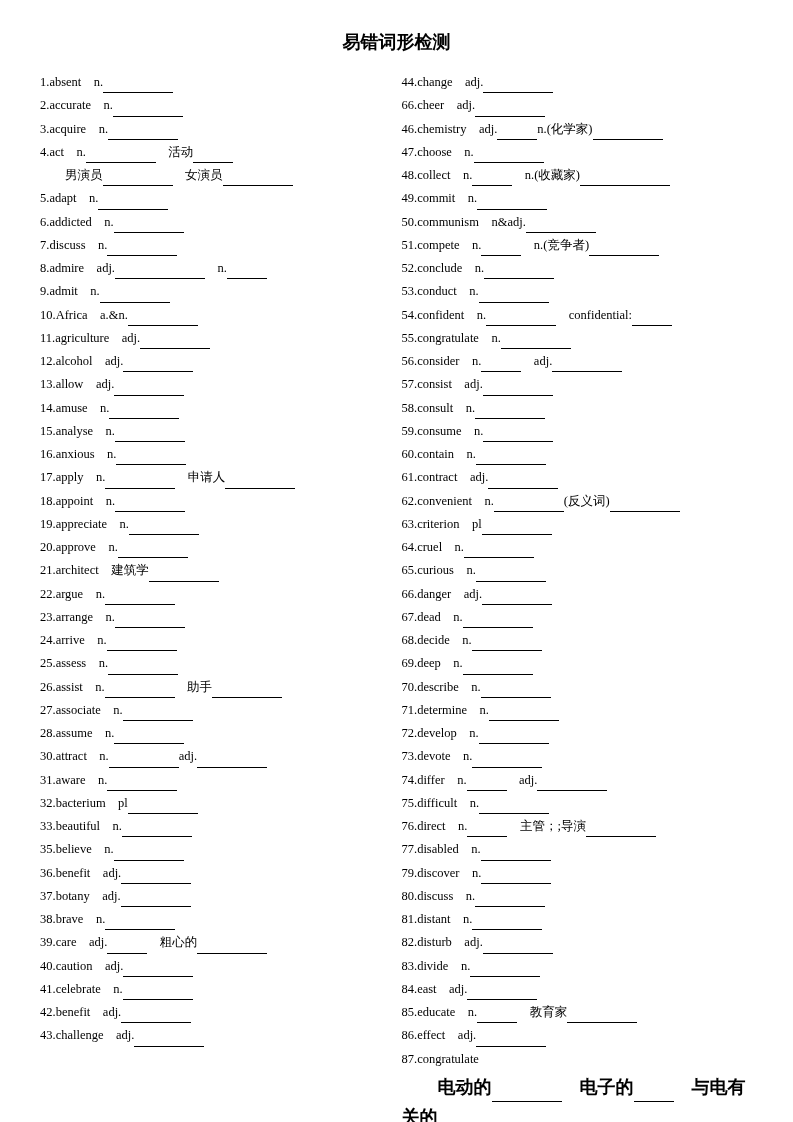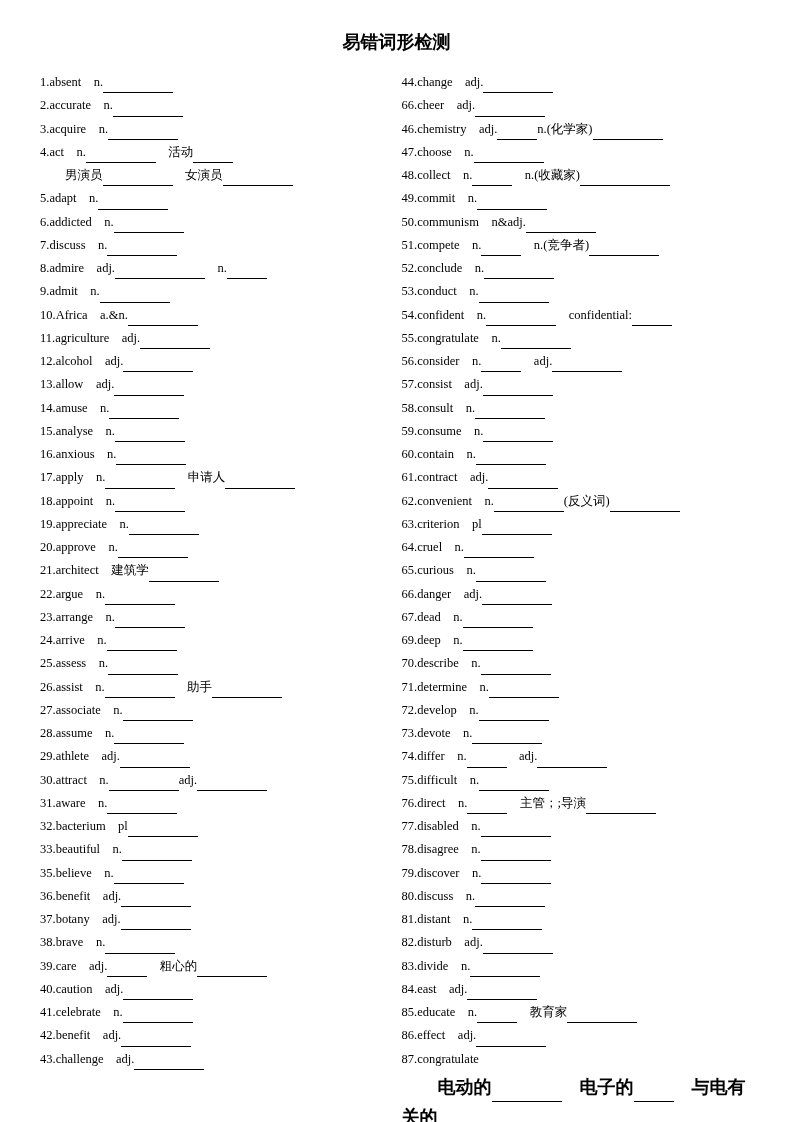--- a/index.html
+++ b/index.html
@@ -130,6 +130,7 @@
       <div class="entry"><span>65.</span><span>curious</span>　<span>n.</span><span class="blank blank-md"></span></div>
       <div class="entry"><span>66.</span><span>danger</span>　<span>adj.</span><span class="blank blank-md"></span></div>
       <div class="entry"><span>67.</span><span>dead</span>　<span>n.</span><span class="blank blank-md"></span></div>
+      <div class="entry"><span>68.</span><span>decide</span>　<span>n.</span><span class="blank blank-md"></span></div>
       <div class="entry"><span>69.</span><span>deep</span>　<span>n.</span><span class="blank blank-md"></span></div>
       <div class="entry"><span>70.</span><span>describe</span>　<span>n.</span><span class="blank blank-md"></span></div>
       <div class="entry"><span>71.</span><span>determine</span>　<span>n.</span><span class="blank blank-md"></span></div>

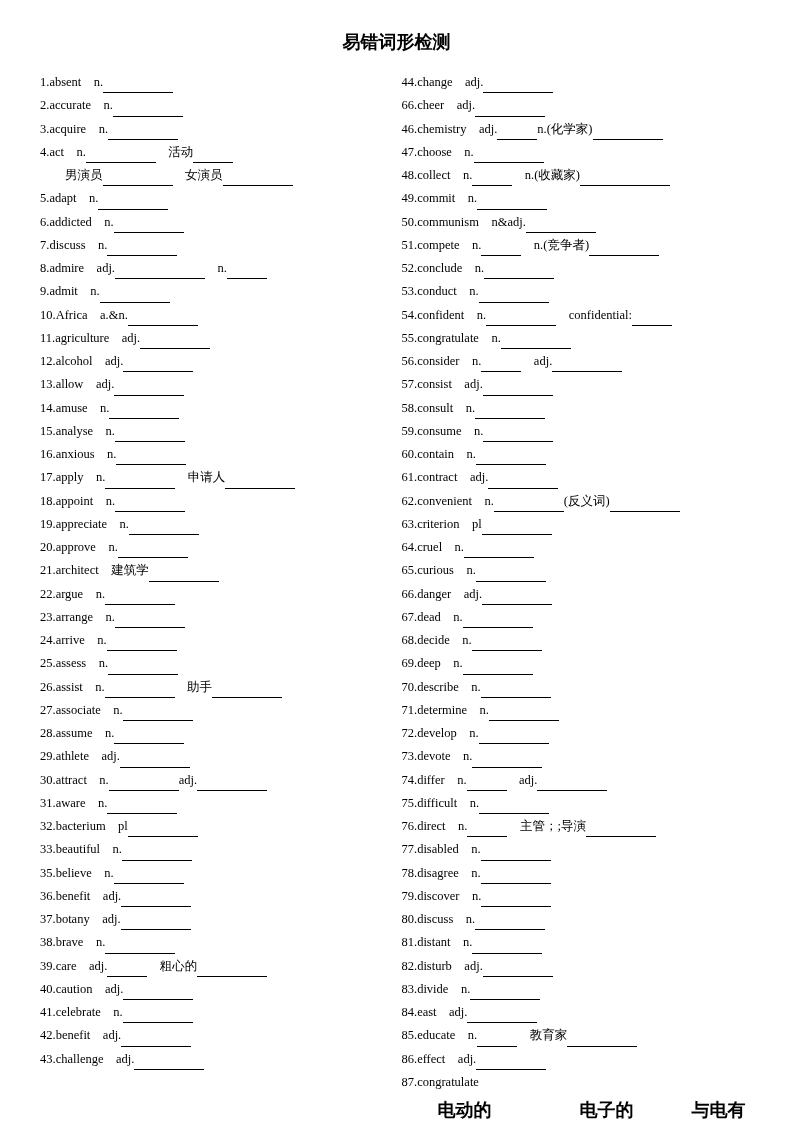--- a/index.html
+++ b/index.html
@@ -89,7 +89,6 @@
       <div class="entry"><span>26.</span><span>assist</span>　<span>n.</span><span class="blank blank-md"></span>　助手<span class="blank blank-md"></span></div>
       <div class="entry"><span>27.</span><span>associate</span>　<span>n.</span><span class="blank blank-md"></span></div>
       <div class="entry"><span>28.</span><span>assume</span>　<span>n.</span><span class="blank blank-md"></span></div>
-      <div class="entry"><span>29.</span><span>athlete</span>　<span>adj.</span><span class="blank blank-md"></span></div>
       <div class="entry"><span>30.</span><span>attract</span>　<span>n.</span><span class="blank blank-md"></span>adj.<span class="blank blank-md"></span></div>
       <div class="entry"><span>31.</span><span>aware</span>　<span>n.</span><span class="blank blank-md"></span></div>
       <div class="entry"><span>32.</span><span>bacterium</span>　<span>pl</span><span class="blank blank-md"></span></div>

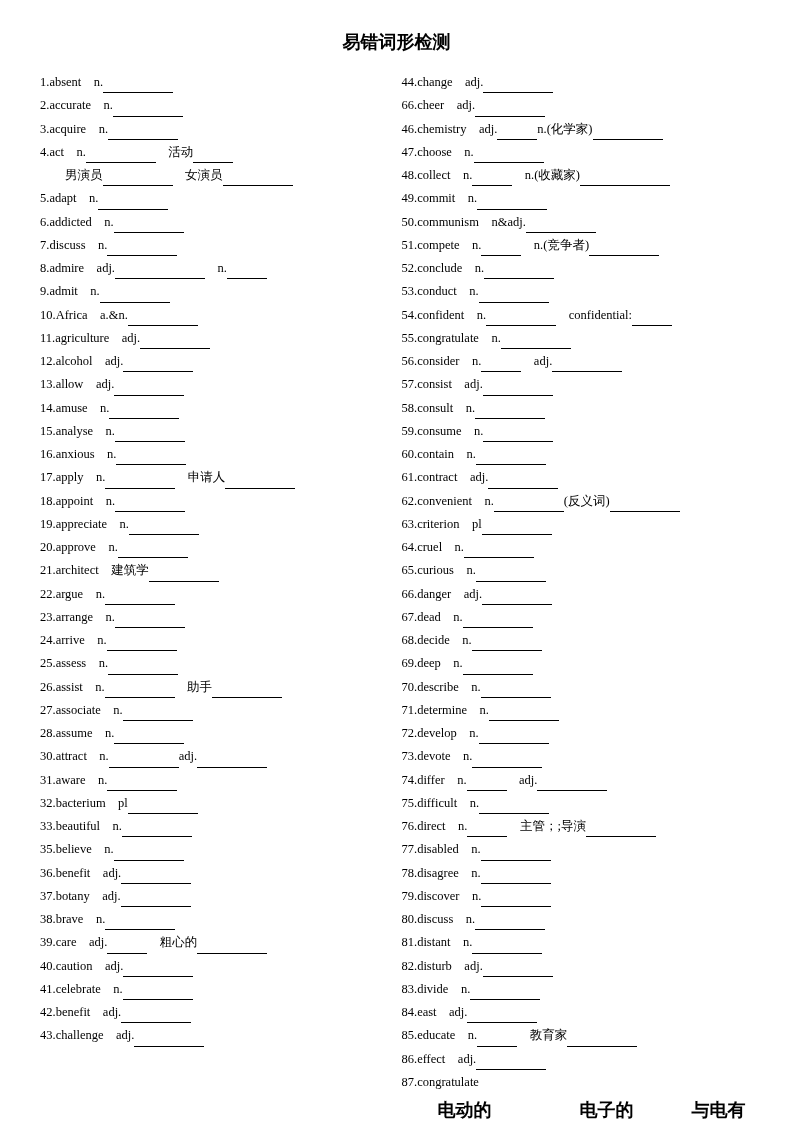--- a/index.html
+++ b/index.html
@@ -139,7 +139,6 @@
       <div class="entry"><span>75.</span><span>difficult</span>　<span>n.</span><span class="blank blank-md"></span></div>
       <div class="entry"><span>76.</span><span>direct</span>　<span>n.</span><span class="blank blank-sm"></span>　主管；;导演<span class="blank blank-md"></span></div>
       <div class="entry"><span>77.</span><span>disabled</span>　<span>n.</span><span class="blank blank-md"></span></div>
-      <div class="entry"><span>78.</span><span>disagree</span>　<span>n.</span><span class="blank blank-md"></span></div>
       <div class="entry"><span>79.</span><span>discover</span>　<span>n.</span><span class="blank blank-md"></span></div>
       <div class="entry"><span>80.</span><span>discuss</span>　<span>n.</span><span class="blank blank-md"></span></div>
       <div class="entry"><span>81.</span><span>distant</span>　<span>n.</span><span class="blank blank-md"></span></div>

